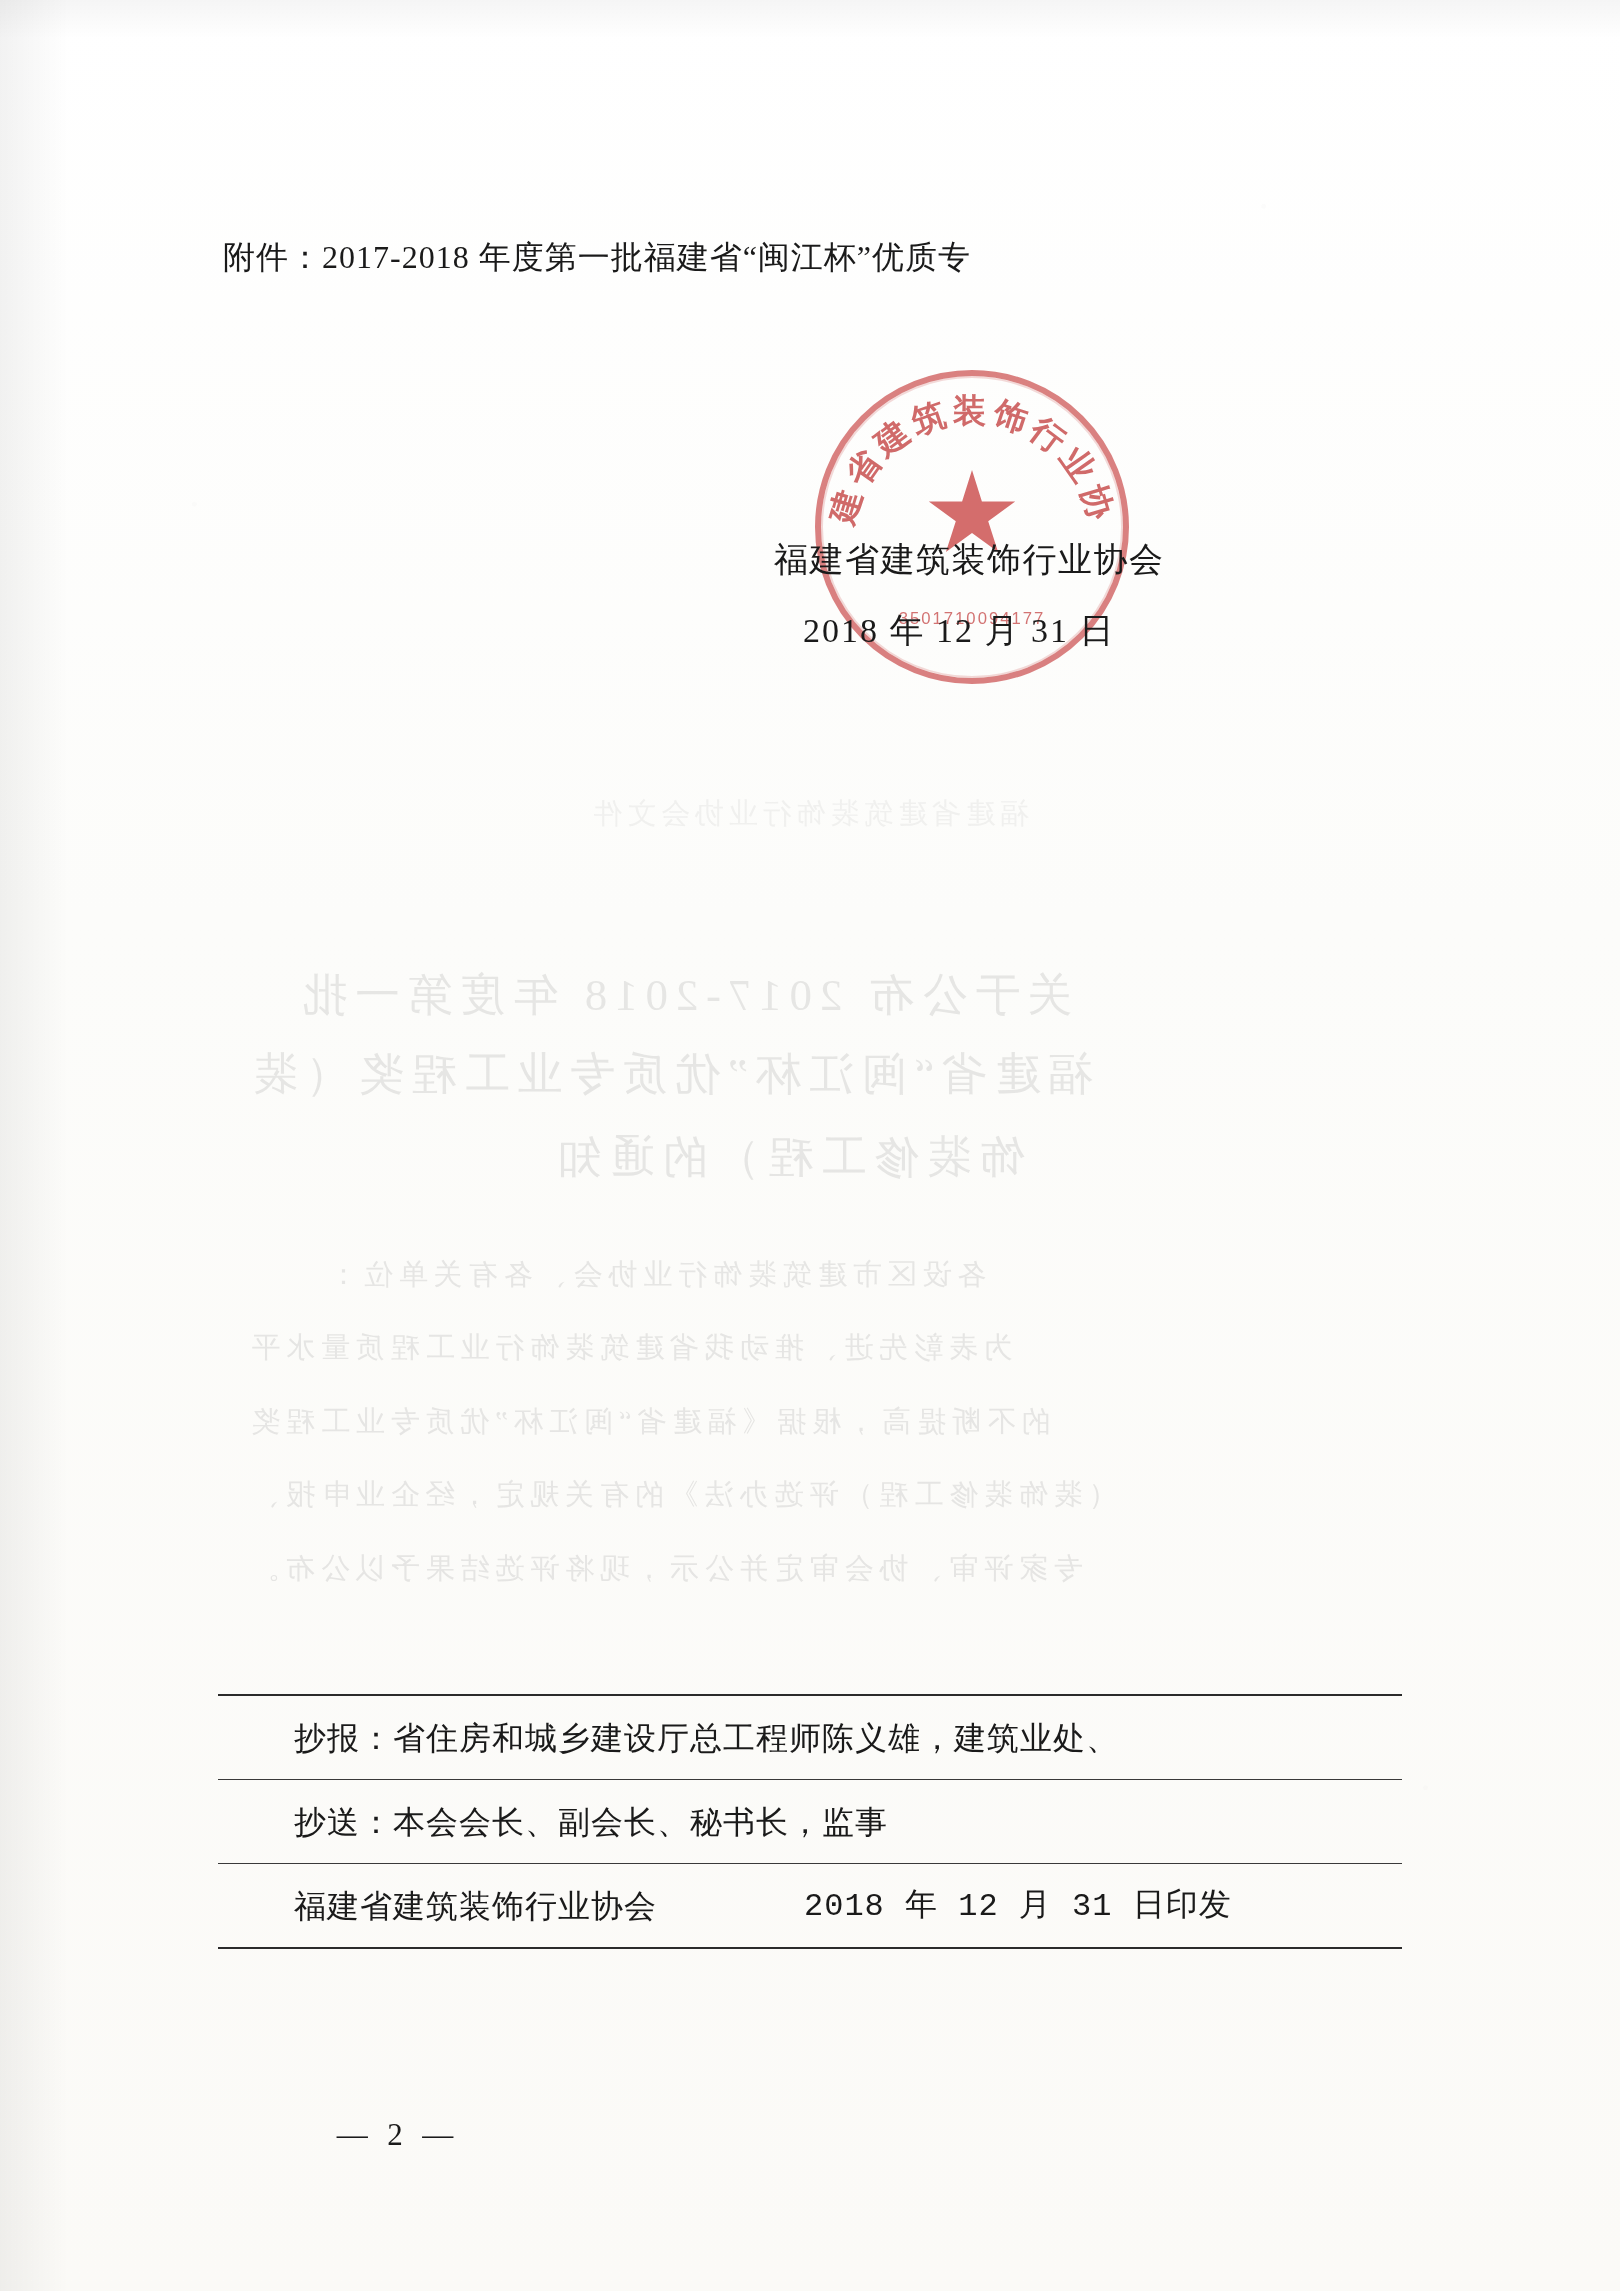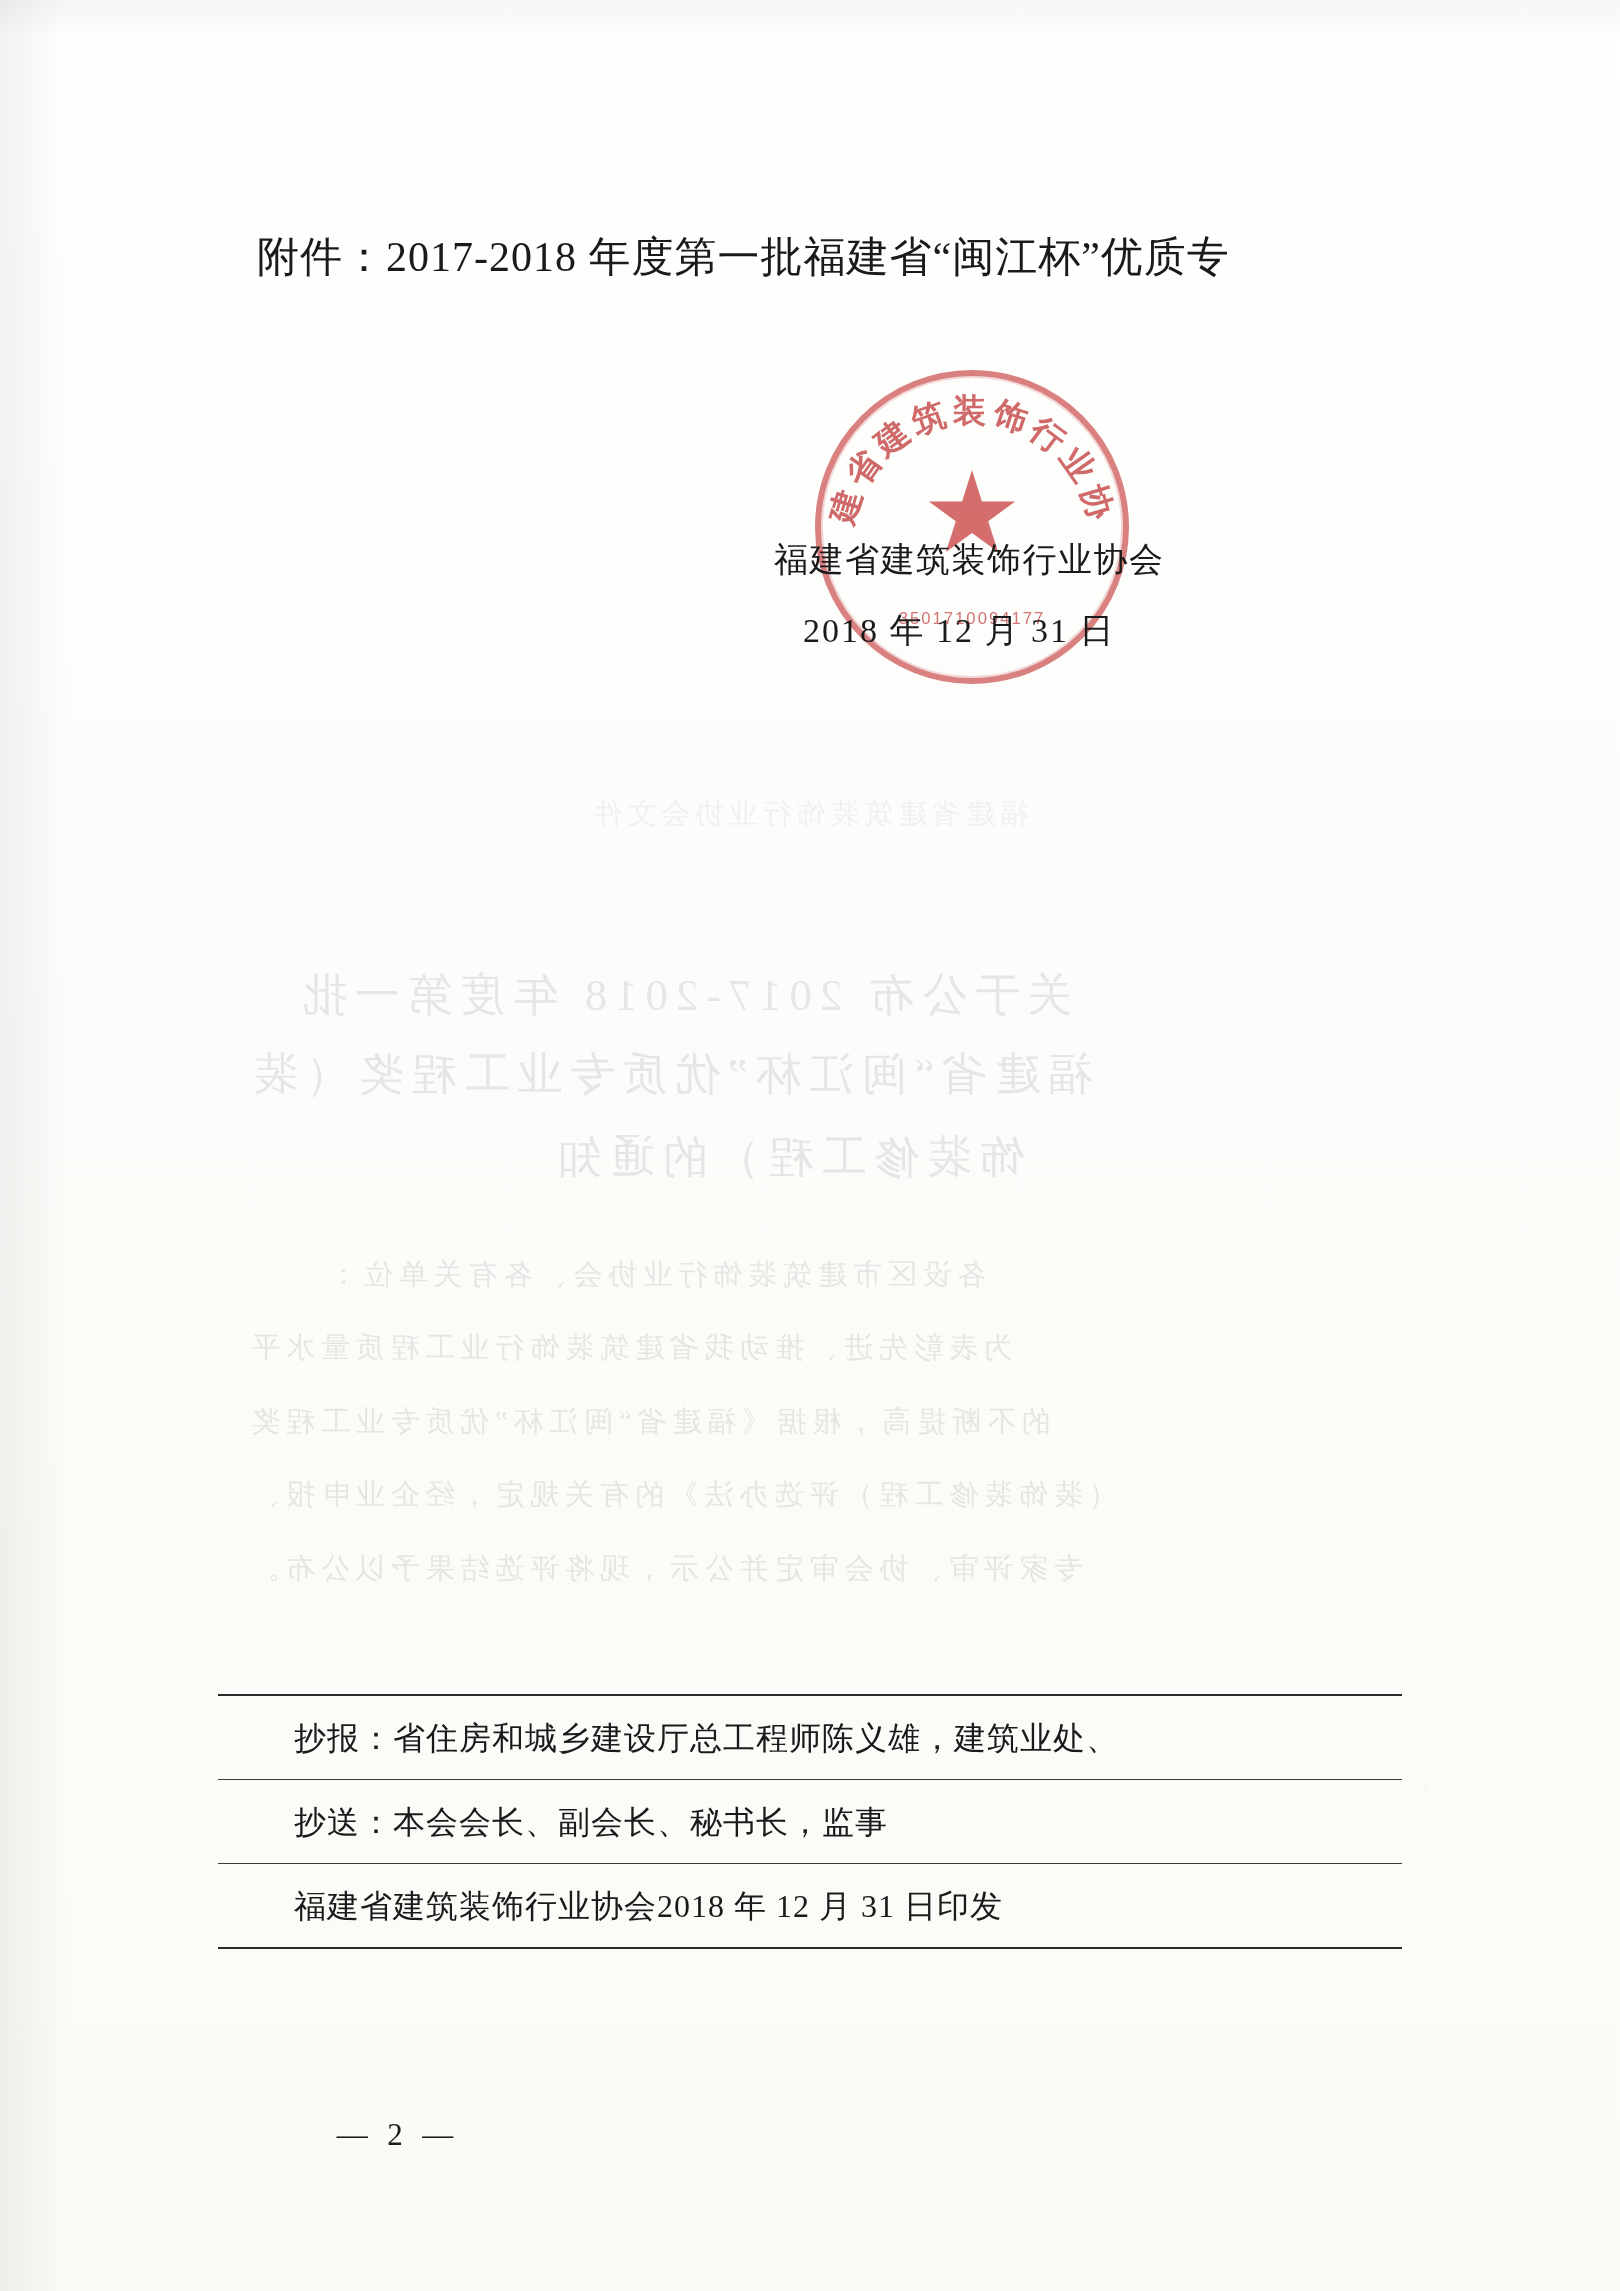--- a/index.html
+++ b/index.html
@@ -41,10 +41,9 @@
     left: 223px;
     top: 221px;
     width: 1127px;
-    font-size: 42px;
+    font-size: 32px;
     line-height: 72px;
     letter-spacing: 1px;
-    margin-left: 34px;
   }
   .attach-line-1 {
     text-indent: 0;

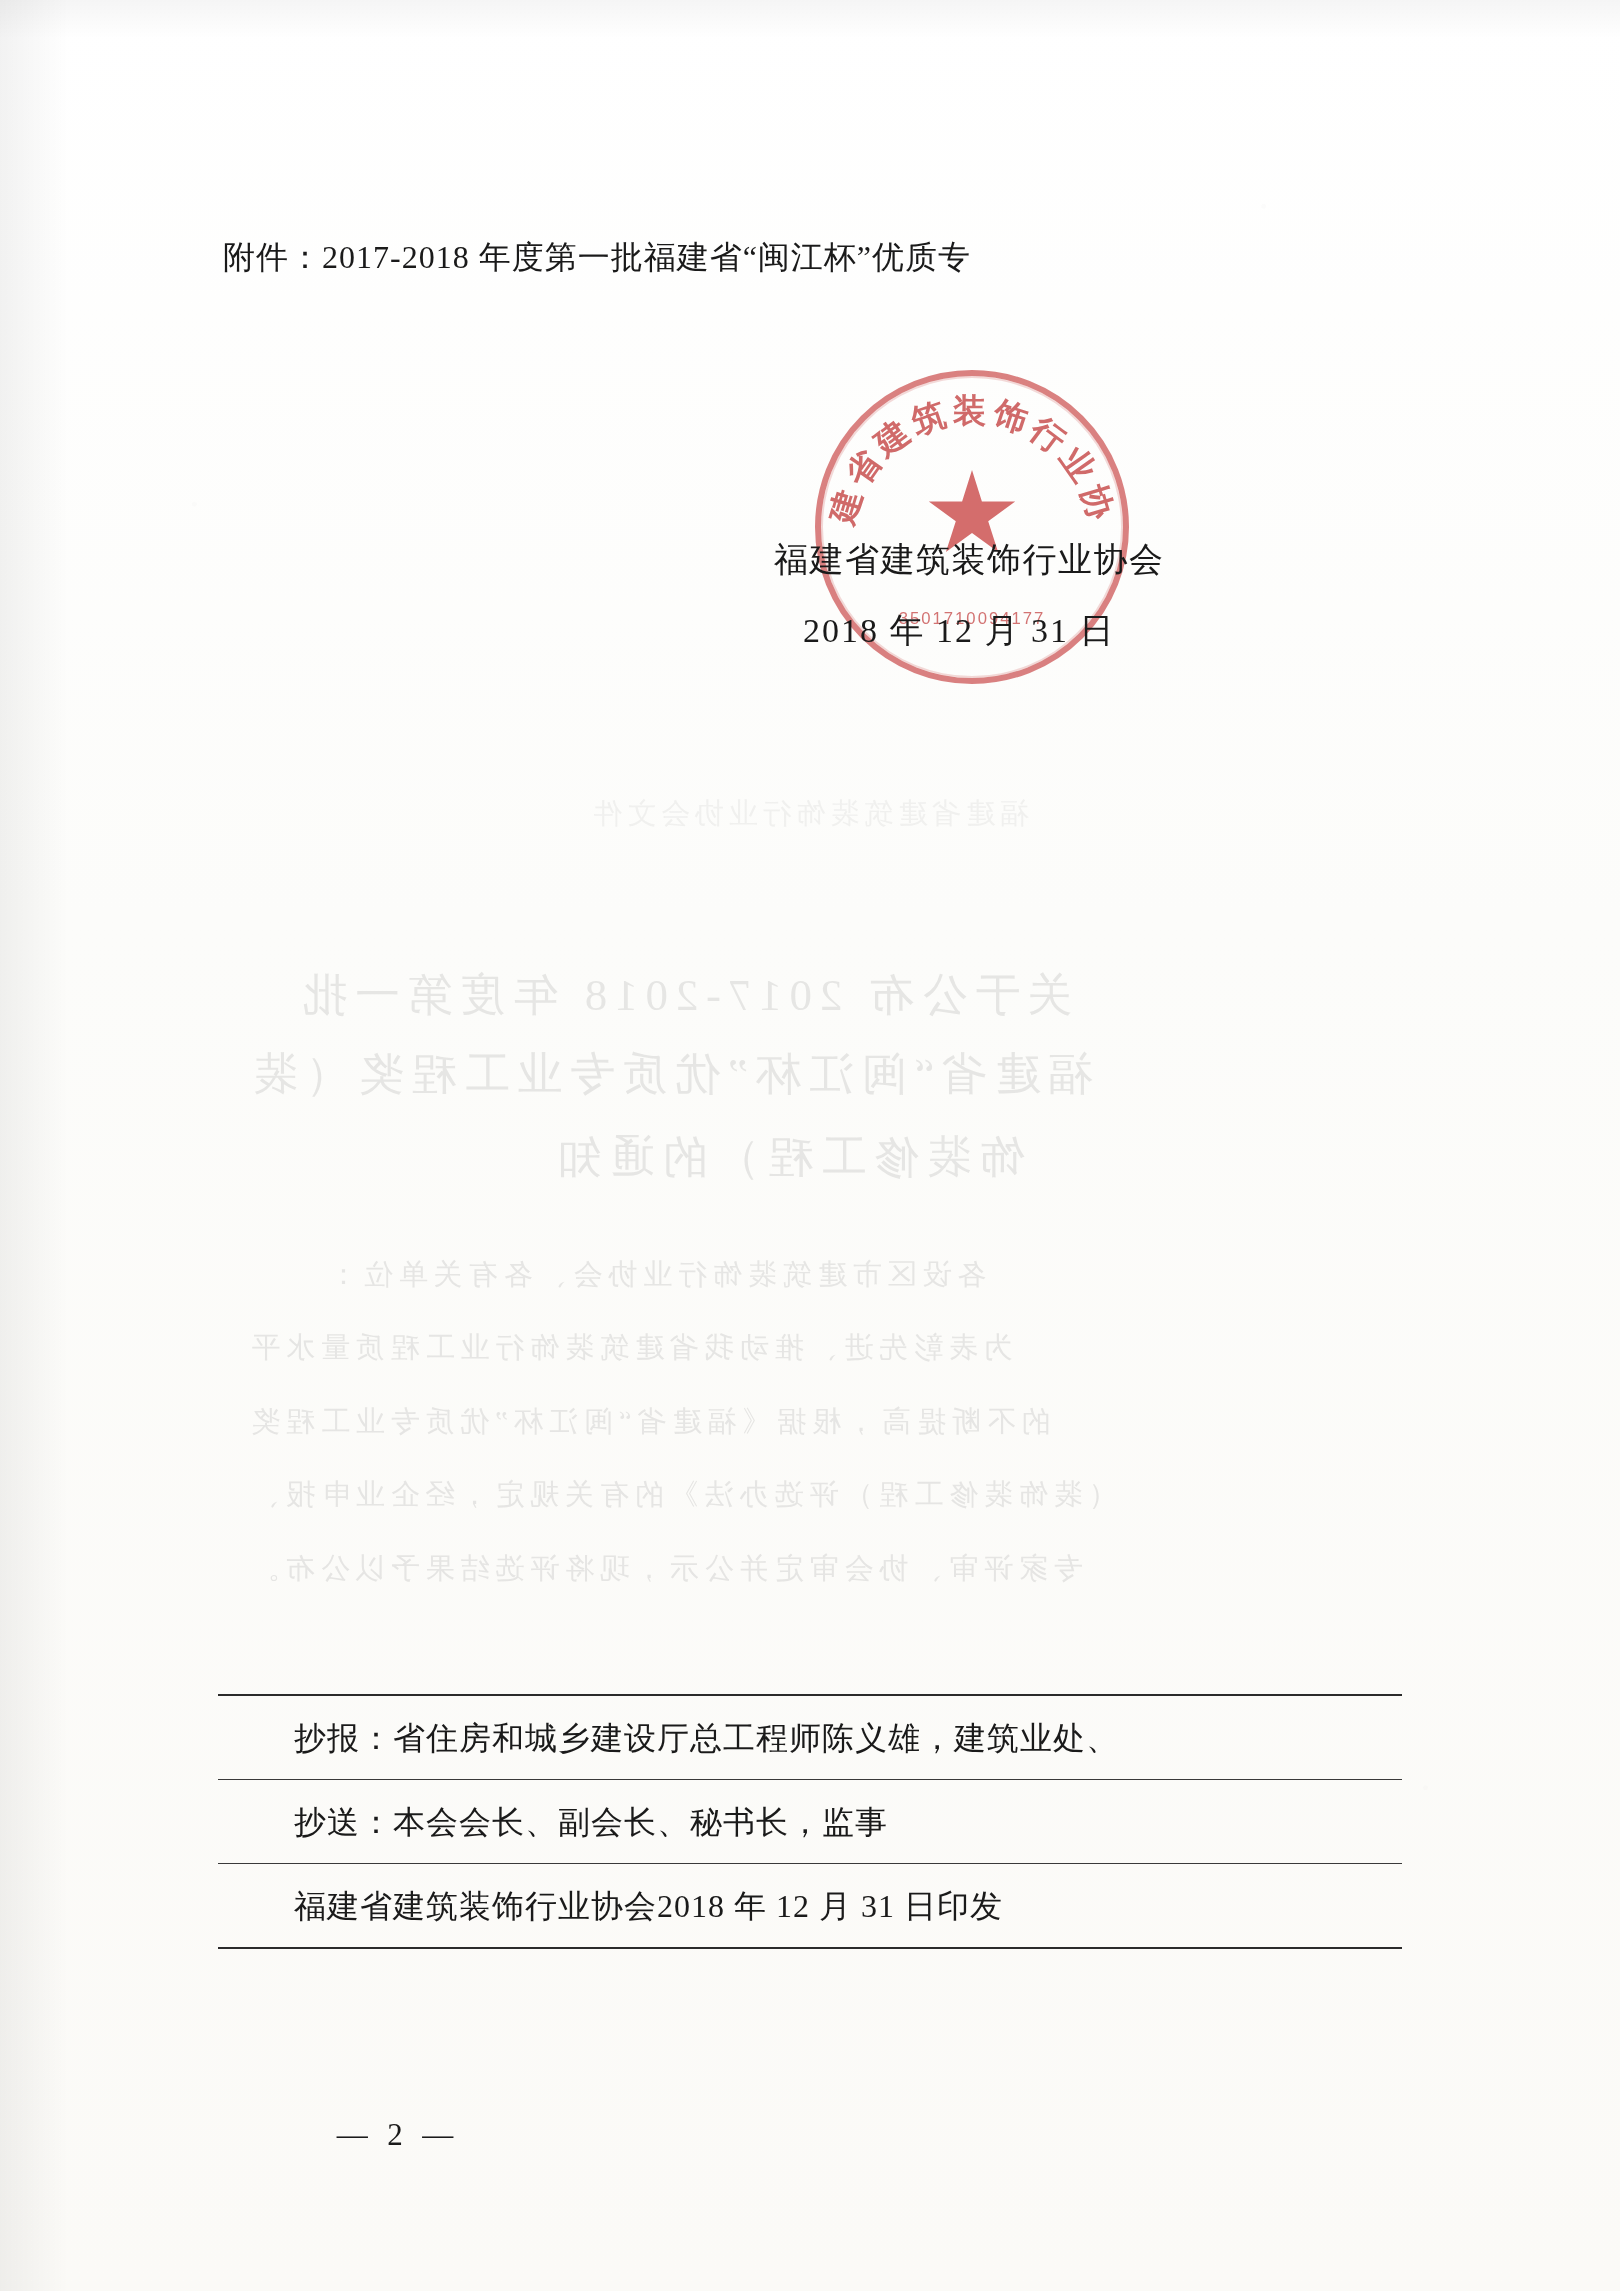--- a/index.html
+++ b/index.html
@@ -173,7 +173,7 @@
     padding: 11.8px 0 9.8px 76px;
   }
   .dist-final .org { white-space: nowrap; }
-  .dist-final .date { white-space: nowrap; }
+  .dist-final .date { margin-left: 147px; white-space: nowrap; font-family: Liberation Mono, monospace; }
 
   
   .page-number {

